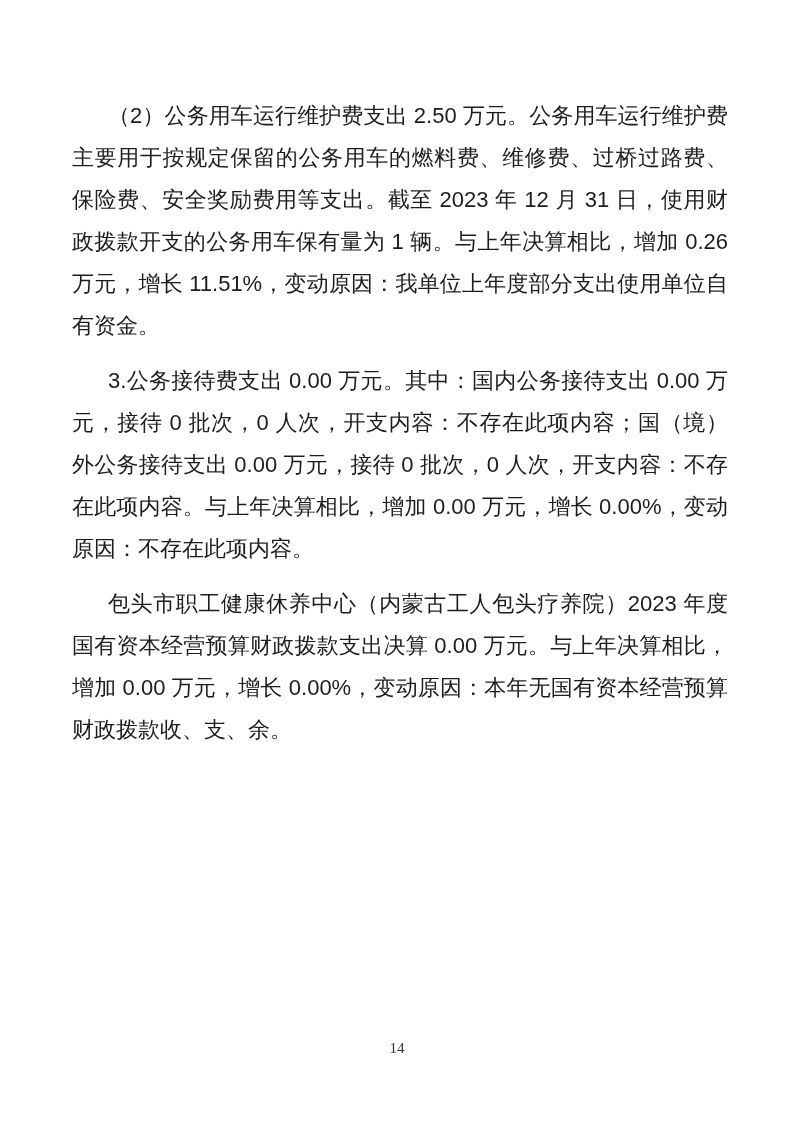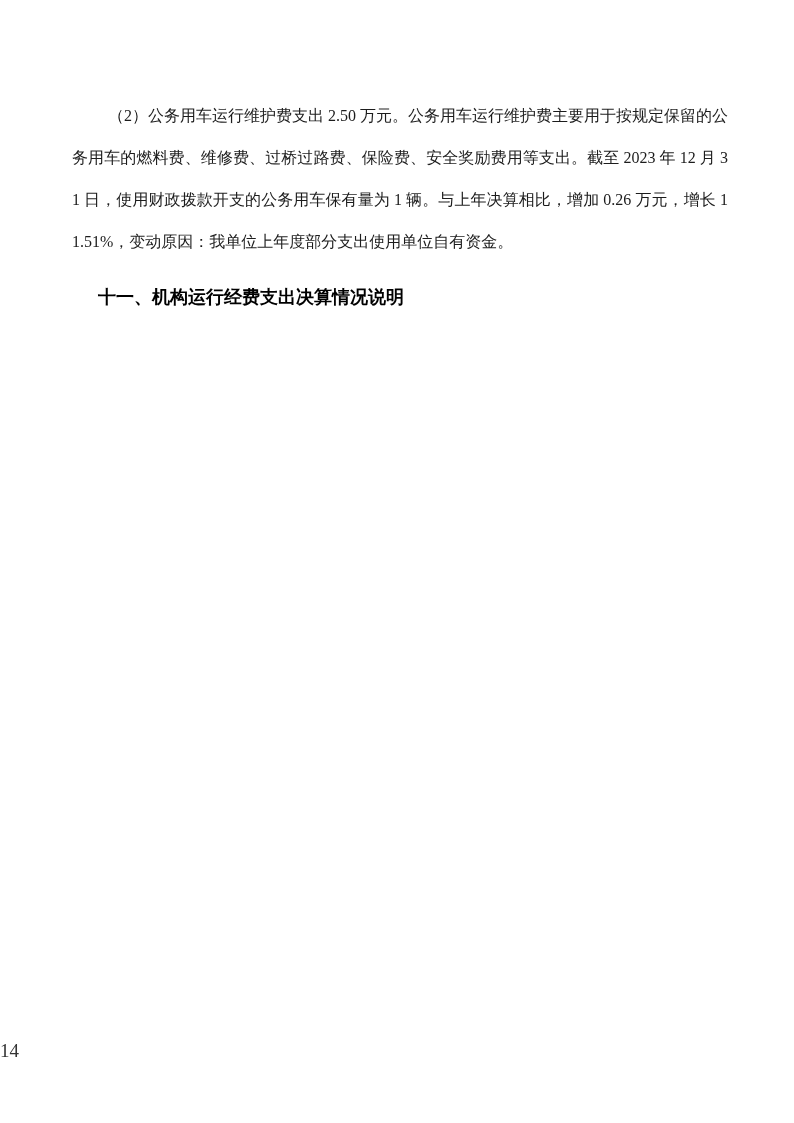--- a/index.html
+++ b/index.html
@@ -22,8 +22,8 @@
     width: 656px;
   }
   .body-para {
-    font-family: Liberation Serif, serif;
-    font-size: 16px;
+    font-family: Liberation Sans, sans-serif;
+    font-size: 22px;
     line-height: 42px;
     text-align: justify;
     text-justify: inter-ideograph;

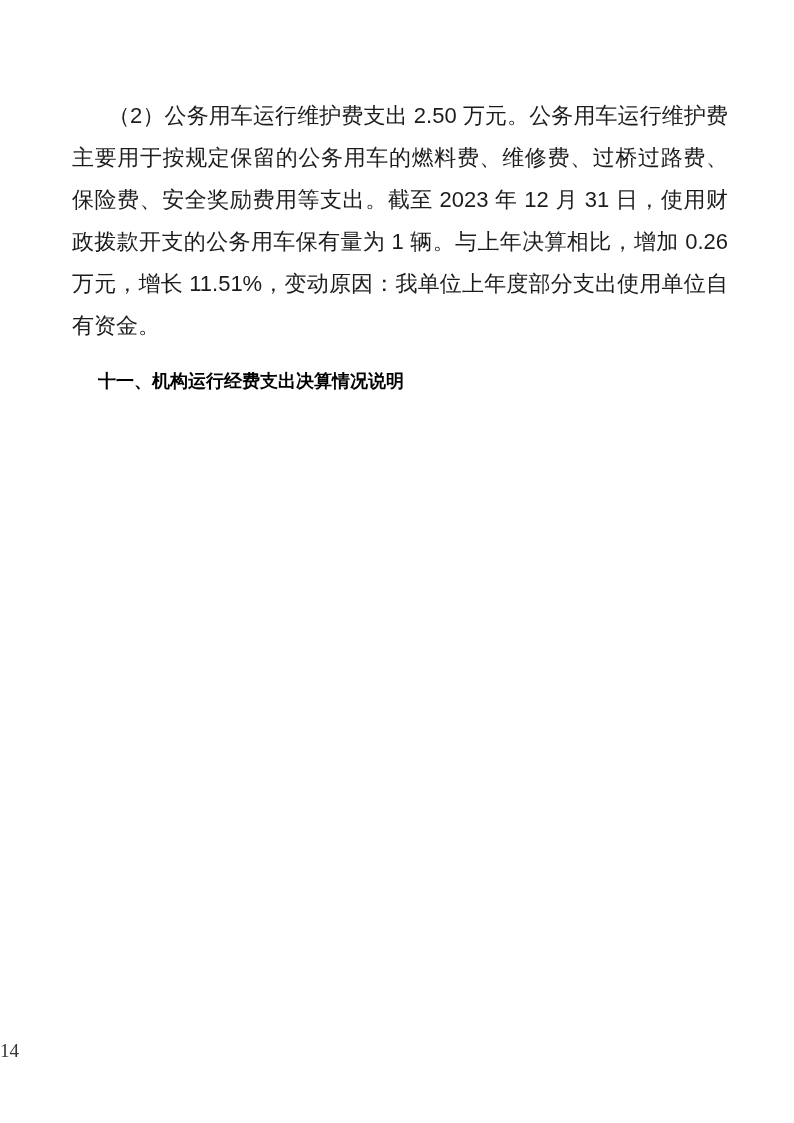--- a/index.html
+++ b/index.html
@@ -57,6 +57,7 @@
 <div class="page">
   <div class="doc-body">
     <p class="body-para">（2）公务用车运行维护费支出 2.50 万元。公务用车运行维护费主要用于按规定保留的公务用车的燃料费、维修费、过桥过路费、保险费、安全奖励费用等支出。截至 2023 年 12 月 31 日，使用财政拨款开支的公务用车保有量为 1 辆。与上年决算相比，增加 0.26 万元，增长 11.51%，变动原因：我单位上年度部分支出使用单位自有资金。</p>
+    <p class="body-para">3.公务接待费支出 0.00 万元。其中：国内公务接待支出 0.00 万元，接待 0 批次，0 人次，开支内容：不存在此项内容；国（境）外公务接待支出 0.00 万元，接待 0 批次，0 人次，开支内容：不存在此项内容。与上年决算相比，增加 0.00 万元，增长 0.00%，变动原因：不存在此项内容。</p>
     <h2 class="section-heading">十一、机构运行经费支出决算情况说明</h2>
   </div>
   <div class="page-number">14</div>

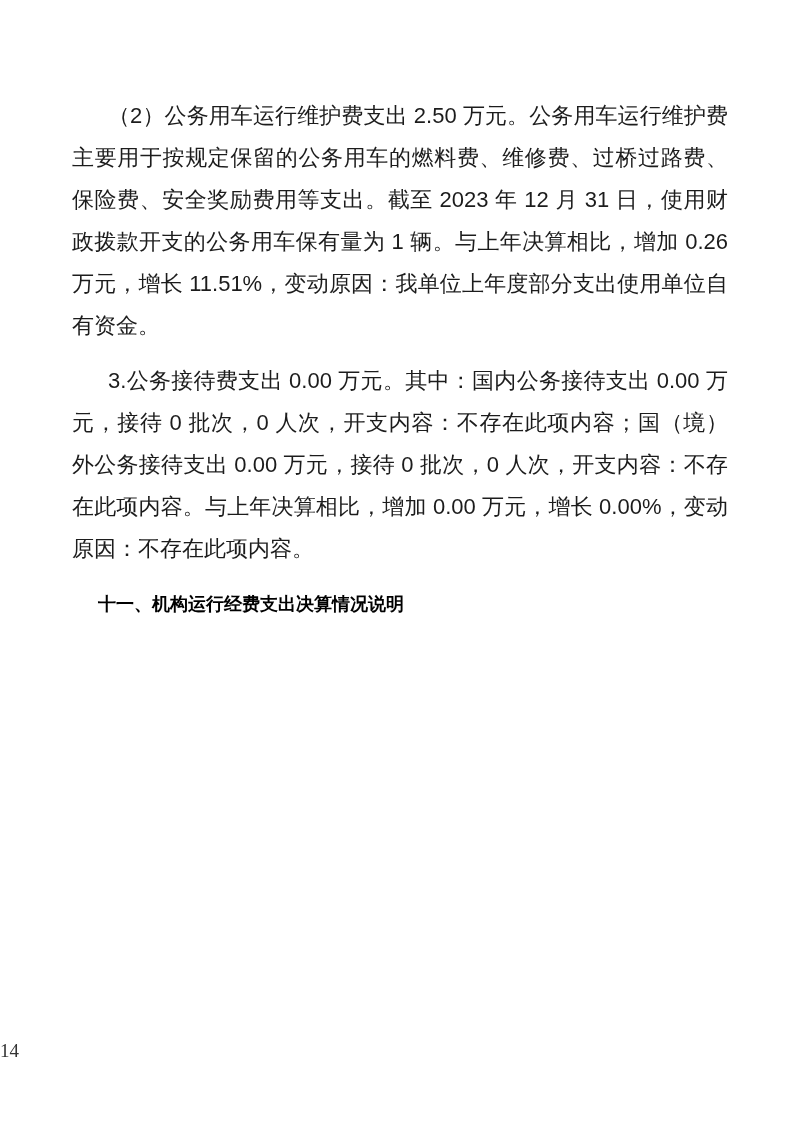--- a/index.html
+++ b/index.html
@@ -58,6 +58,7 @@
   <div class="doc-body">
     <p class="body-para">（2）公务用车运行维护费支出 2.50 万元。公务用车运行维护费主要用于按规定保留的公务用车的燃料费、维修费、过桥过路费、保险费、安全奖励费用等支出。截至 2023 年 12 月 31 日，使用财政拨款开支的公务用车保有量为 1 辆。与上年决算相比，增加 0.26 万元，增长 11.51%，变动原因：我单位上年度部分支出使用单位自有资金。</p>
     <p class="body-para">3.公务接待费支出 0.00 万元。其中：国内公务接待支出 0.00 万元，接待 0 批次，0 人次，开支内容：不存在此项内容；国（境）外公务接待支出 0.00 万元，接待 0 批次，0 人次，开支内容：不存在此项内容。与上年决算相比，增加 0.00 万元，增长 0.00%，变动原因：不存在此项内容。</p>
+    <p class="body-para">包头市职工健康休养中心（内蒙古工人包头疗养院）2023 年度国有资本经营预算财政拨款支出决算 0.00 万元。与上年决算相比，增加 0.00 万元，增长 0.00%，变动原因：本年无国有资本经营预算财政拨款收、支、余。</p>
     <h2 class="section-heading">十一、机构运行经费支出决算情况说明</h2>
   </div>
   <div class="page-number">14</div>

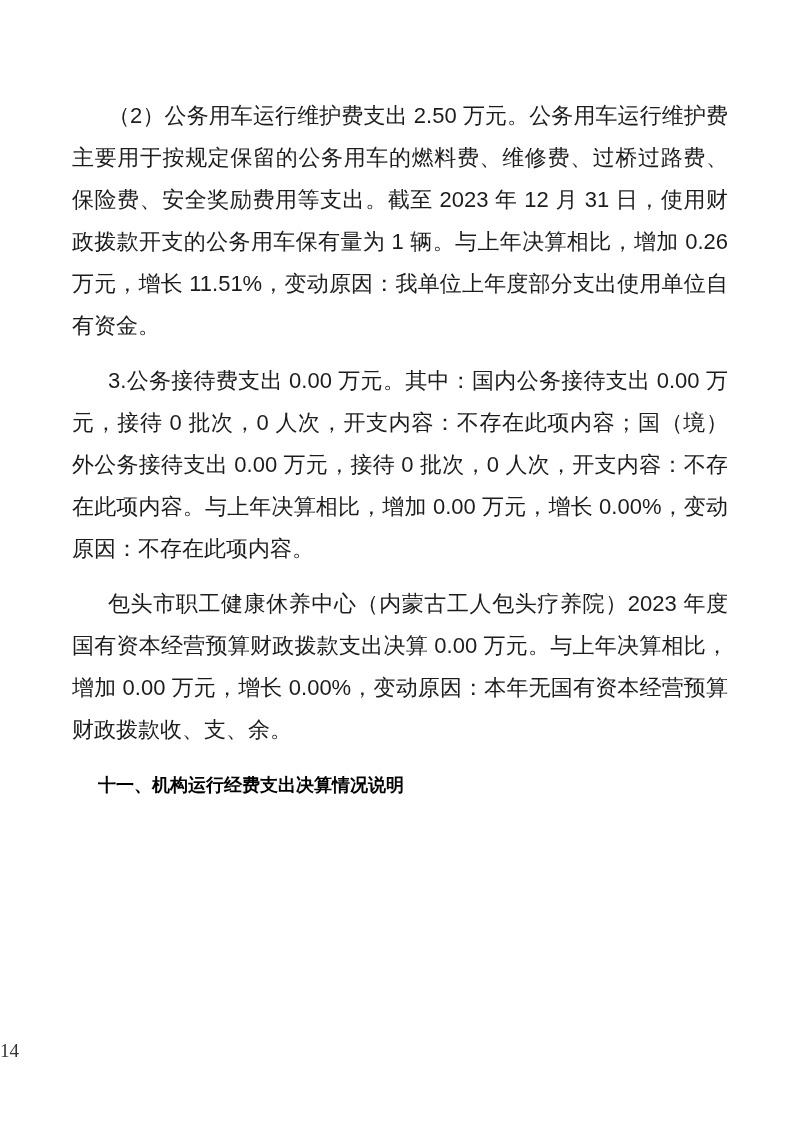--- a/index.html
+++ b/index.html
@@ -59,7 +59,6 @@
     <p class="body-para">（2）公务用车运行维护费支出 2.50 万元。公务用车运行维护费主要用于按规定保留的公务用车的燃料费、维修费、过桥过路费、保险费、安全奖励费用等支出。截至 2023 年 12 月 31 日，使用财政拨款开支的公务用车保有量为 1 辆。与上年决算相比，增加 0.26 万元，增长 11.51%，变动原因：我单位上年度部分支出使用单位自有资金。</p>
     <p class="body-para">3.公务接待费支出 0.00 万元。其中：国内公务接待支出 0.00 万元，接待 0 批次，0 人次，开支内容：不存在此项内容；国（境）外公务接待支出 0.00 万元，接待 0 批次，0 人次，开支内容：不存在此项内容。与上年决算相比，增加 0.00 万元，增长 0.00%，变动原因：不存在此项内容。</p>
     <p class="body-para">包头市职工健康休养中心（内蒙古工人包头疗养院）2023 年度国有资本经营预算财政拨款支出决算 0.00 万元。与上年决算相比，增加 0.00 万元，增长 0.00%，变动原因：本年无国有资本经营预算财政拨款收、支、余。</p>
-    <h2 class="section-heading">十一、机构运行经费支出决算情况说明</h2>
   </div>
   <div class="page-number">14</div>
 </div>

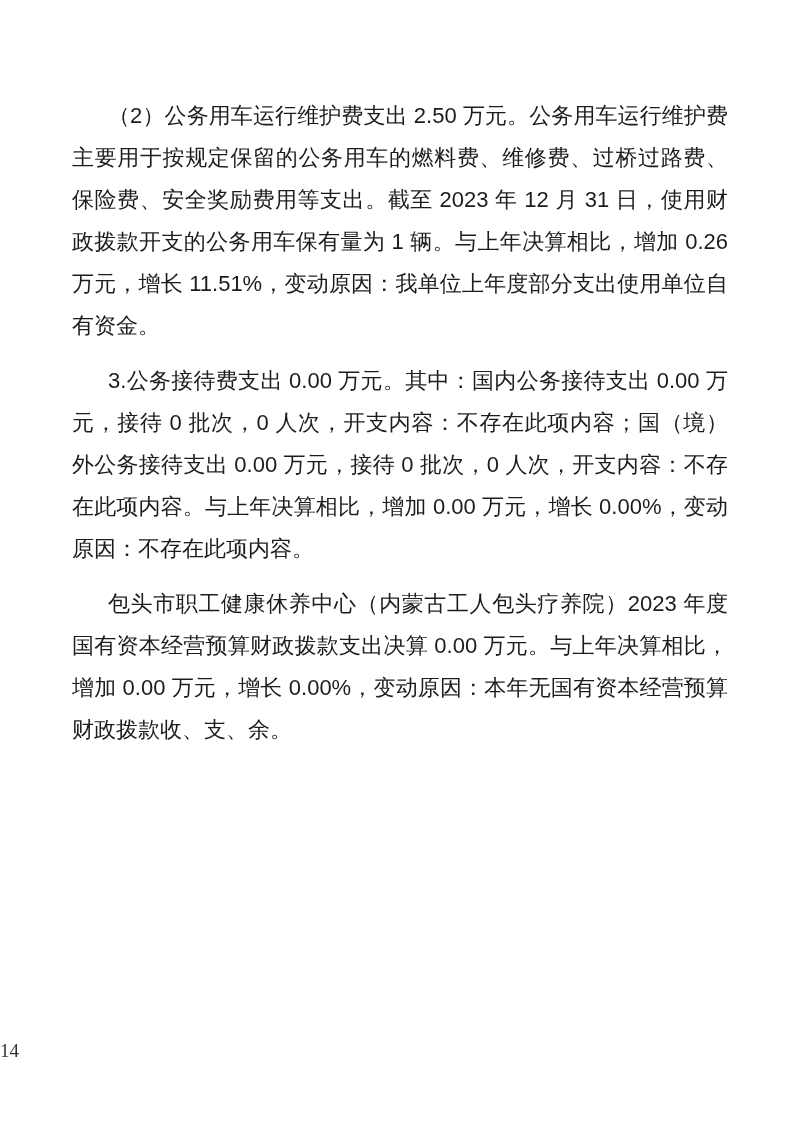--- a/index.html
+++ b/index.html
@@ -46,8 +46,9 @@
     top: 1040px;
     left: 0;
     width: 100%;
+    text-align: center;
     font-family: "Liberation Serif", "DejaVu Serif", serif;
-    font-size: 19px;
+    font-size: 15px;
     color: #333333;
   }
 </style>

